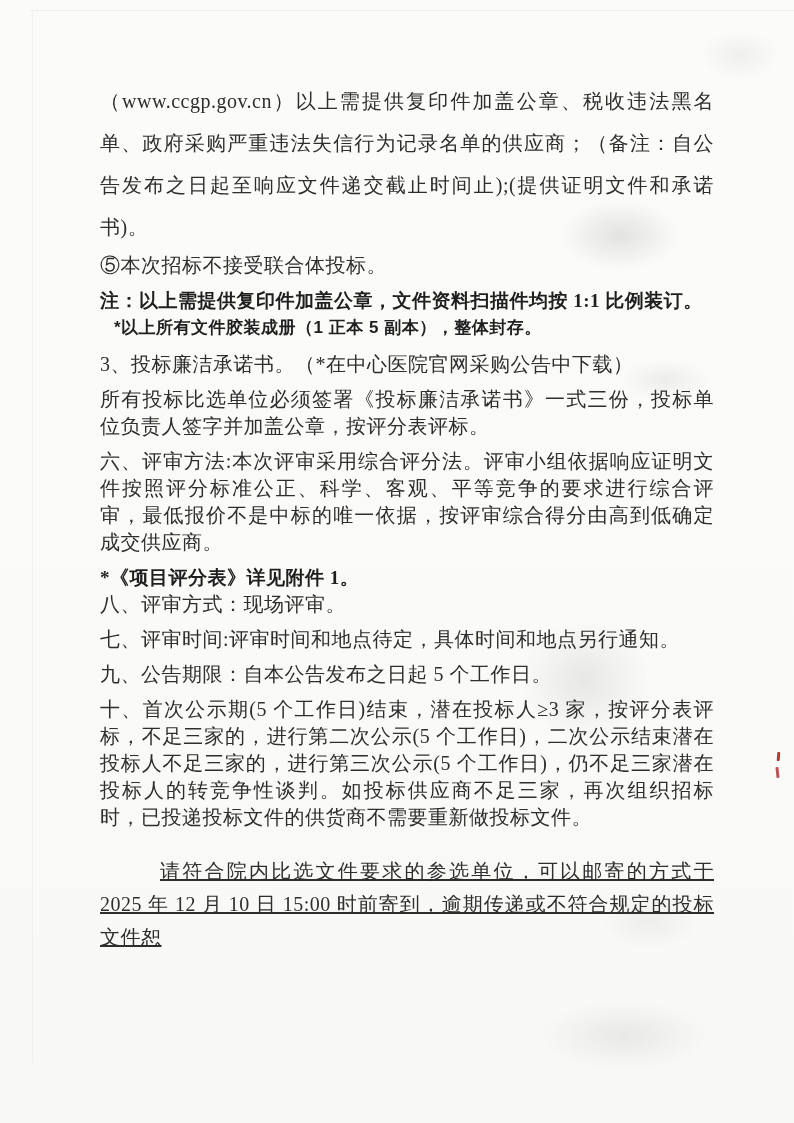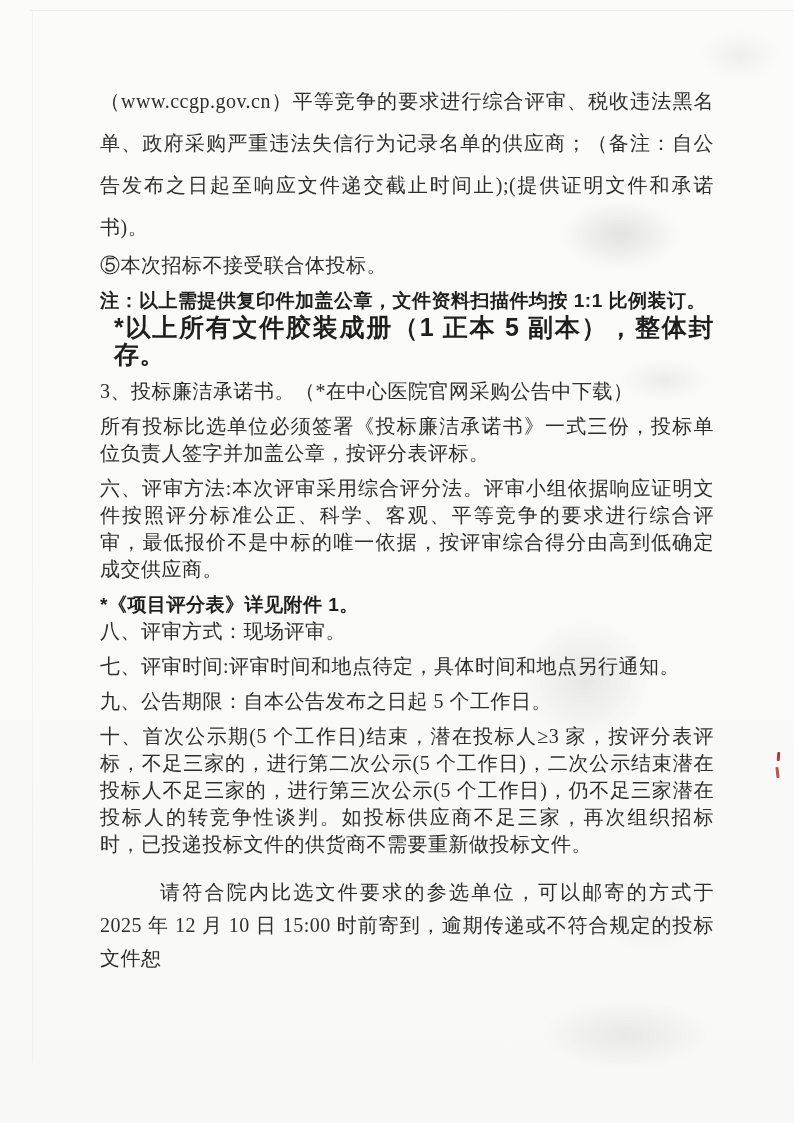--- a/index.html
+++ b/index.html
@@ -110,7 +110,7 @@
   <div class="bleed bleed-6"></div>
 
   <div class="text-content">
-      <div class="paragraph p-p1">（www.ccgp.gov.cn）平等竞争的要求进行综合评审、税收违法黑名单、政府采购严重违法失信行为记录名单的供应商；（备注：自公告发布之日起至响应文件递交截止时间止);(提供证明文件和承诺书)。</div>
+      <div class="paragraph p-p1">（www.ccgp.gov.cn）以上需提供复印件加盖公章、税收违法黑名单、政府采购严重违法失信行为记录名单的供应商；（备注：自公告发布之日起至响应文件递交截止时间止);(提供证明文件和承诺书)。</div>
       <div class="paragraph p-body">⑤本次招标不接受联合体投标。</div>
       <div class="paragraph p-bold">注：以上需提供复印件加盖公章，文件资料扫描件均按 1:1 比例装订。</div>
       <div class="paragraph p-bold-indent">*以上所有文件胶装成册（1 正本 5 副本），整体封存。</div>

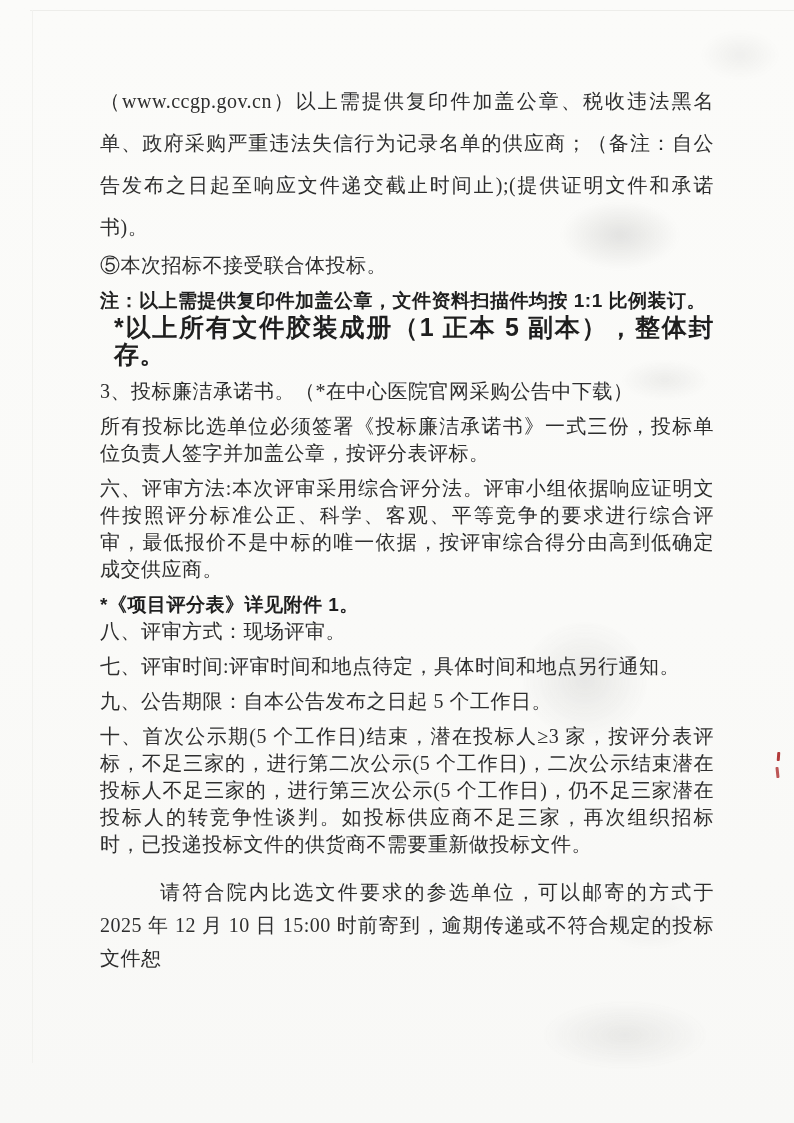--- a/index.html
+++ b/index.html
@@ -52,7 +52,7 @@
   }
   .p-body { }
   .p-bold {
-    font-family: Liberation Sans, sans-serif;
+    font-family: Liberation Serif, serif;
     font-weight: bold;
     color: #1f1f1f;
     font-size: 19px;

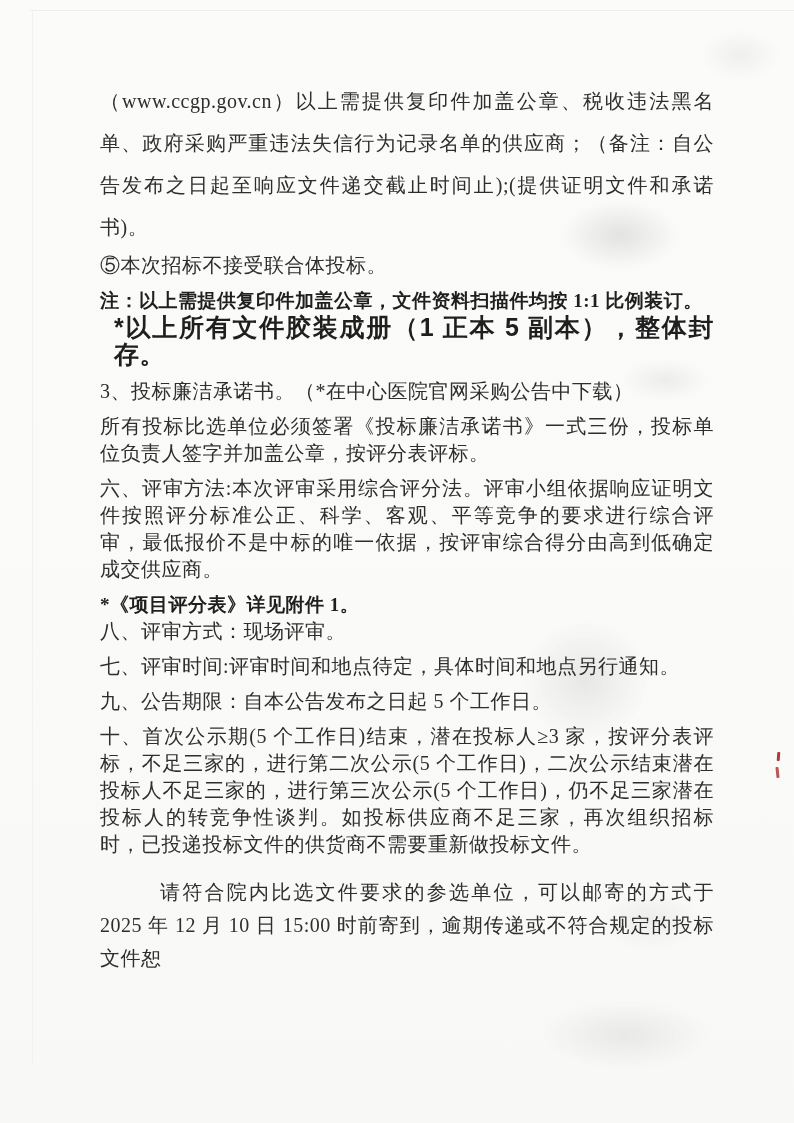--- a/index.html
+++ b/index.html
@@ -62,7 +62,7 @@
     font-family: "Liberation Sans", "DejaVu Sans", sans-serif;
     font-weight: bold;
     color: #1f1f1f;
-    font-size: 25px;
+    font-size: 17px;
     padding-left: 14px;
     margin-bottom: 10px;
   }

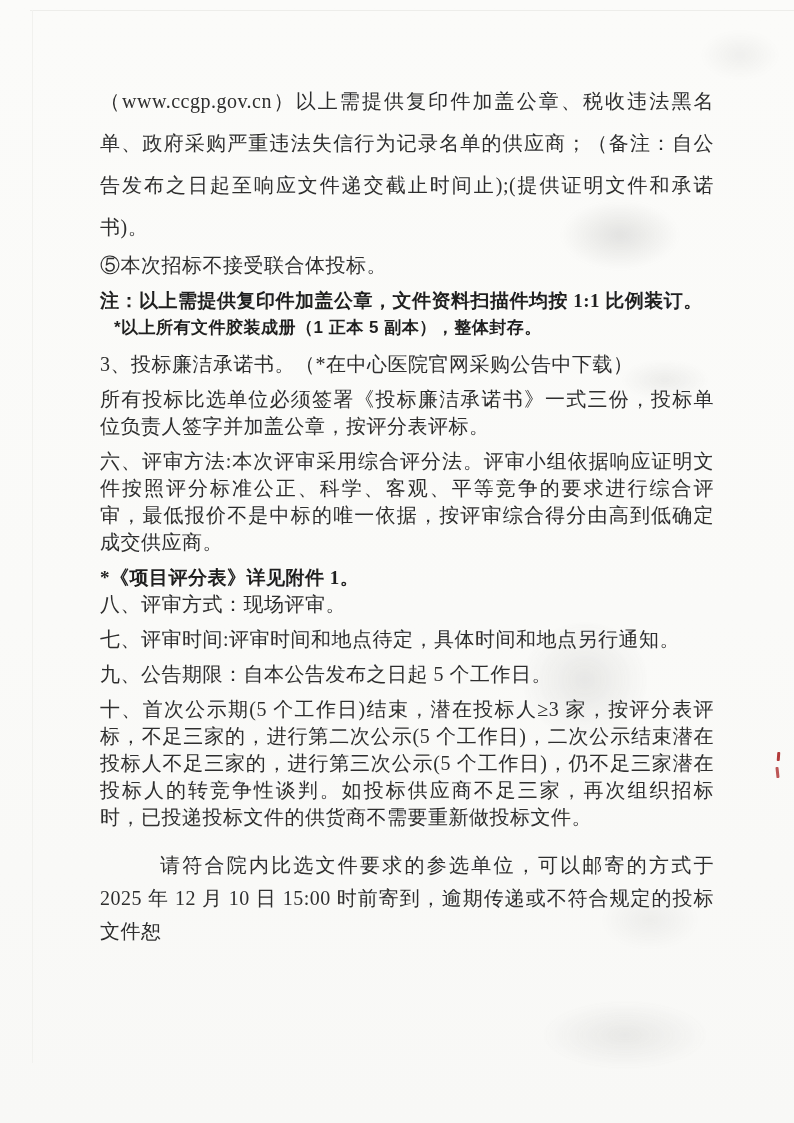--- a/index.html
+++ b/index.html
@@ -69,7 +69,8 @@
   .p-closing {
     line-height: 33px;
     text-indent: 3em;
-    margin-top: 18px;
+    margin-top: 24px;
+    text-decoration: underline;
   }
   .paragraph b {
     font-family: "Liberation Sans", "DejaVu Sans", sans-serif;

